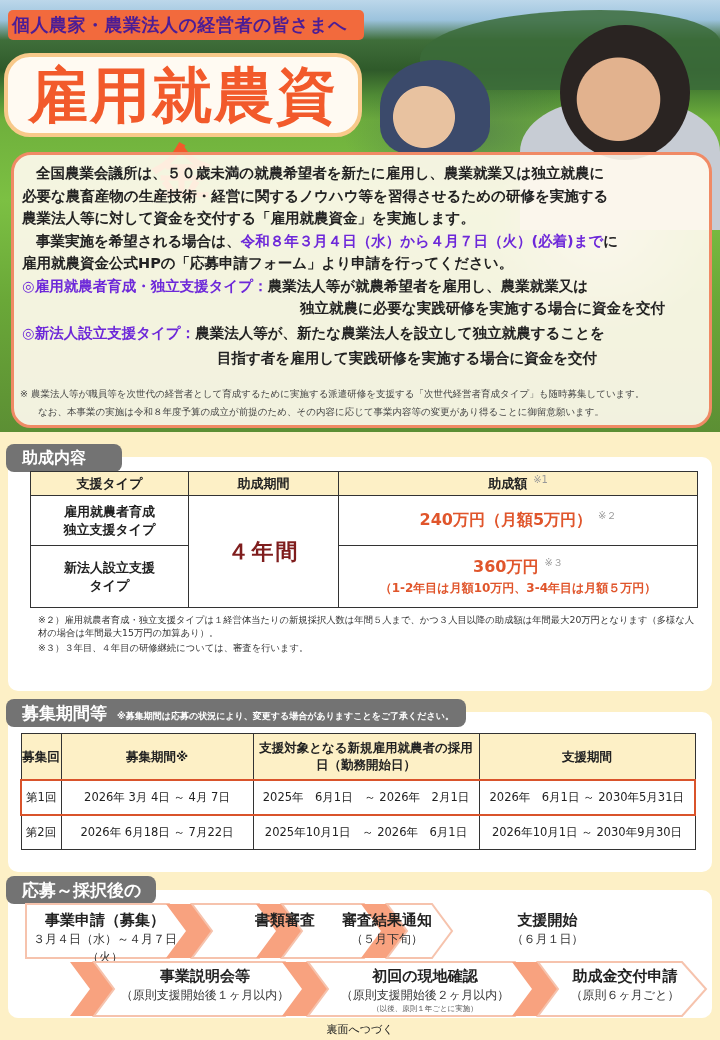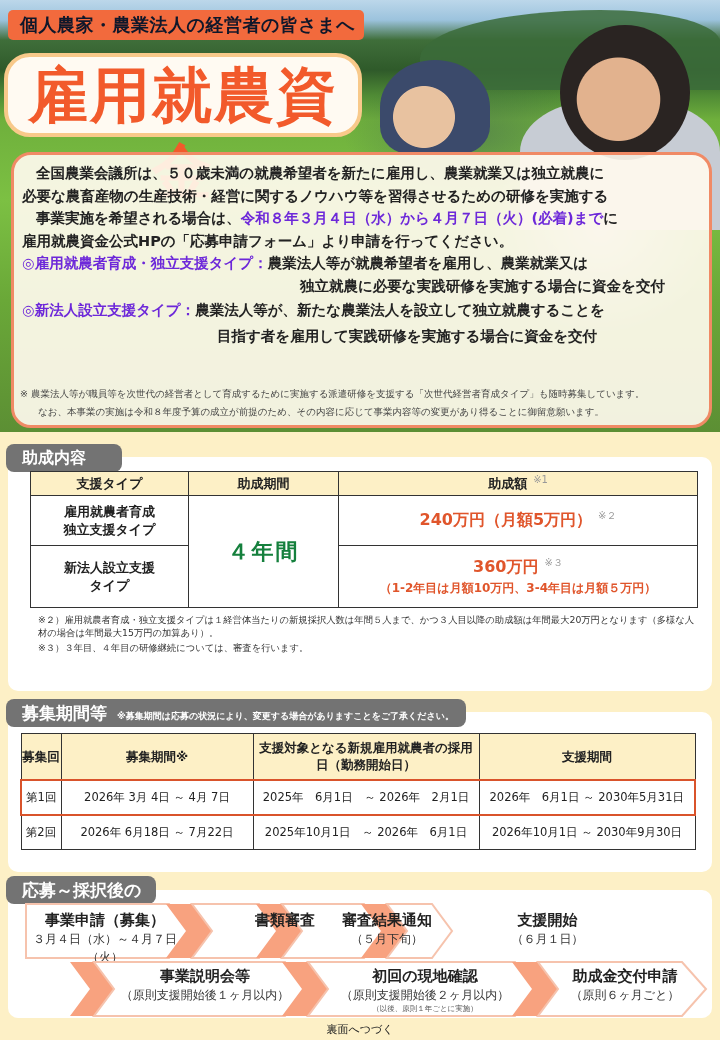--- a/index.html
+++ b/index.html
@@ -40,8 +40,8 @@
   }
   .tagline {
     position: absolute; left: 8px; top: 10px; height: 30px; width: 356px;
-    background: #f26a3d; color: #0f172a; border-radius: 5px;
-    font-weight: bold; font-size: 18px; line-height: 30px; padding-left: 12px;
+    background: #f26a3d; color: #4c1d95; border-radius: 5px;
+    font-weight: bold; font-size: 18px; line-height: 30px; padding-left: 4px;
     letter-spacing: 0.5px;
   }
   .main-title {

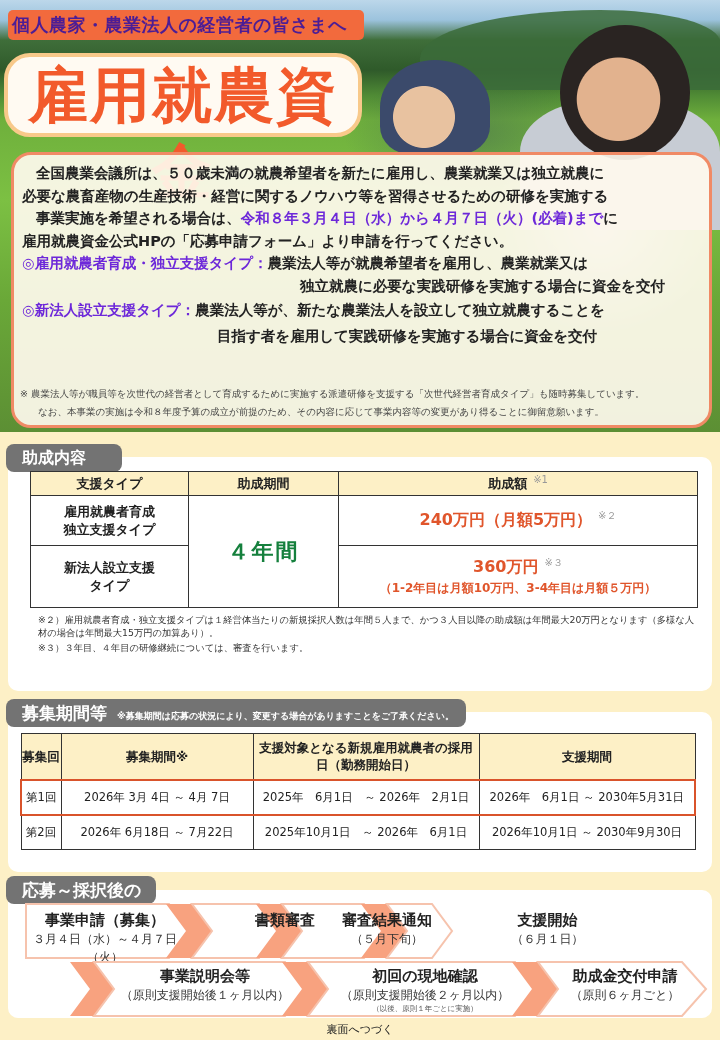--- a/index.html
+++ b/index.html
@@ -142,6 +142,7 @@
 <div class="intro-text">
   <div class="p indent">全国農業会議所は、５０歳未満の就農希望者を新たに雇用し、農業就業又は独立就農に</div>
   <div class="p">必要な農畜産物の生産技術・経営に関するノウハウ等を習得させるための研修を実施する</div>
+  <div class="p">農業法人等に対して資金を交付する「雇用就農資金」を実施します。</div>
   <div class="p indent"><span>事業実施を希望される場合は、</span><span class="orange">令和８年３月４日（水）から４月７日（火）(必着)まで</span><span>に</span></div>
   <div class="p">雇用就農資金公式HPの「応募申請フォーム」より申請を行ってください。</div>
   <div class="type-line" style="padding-left:0;">

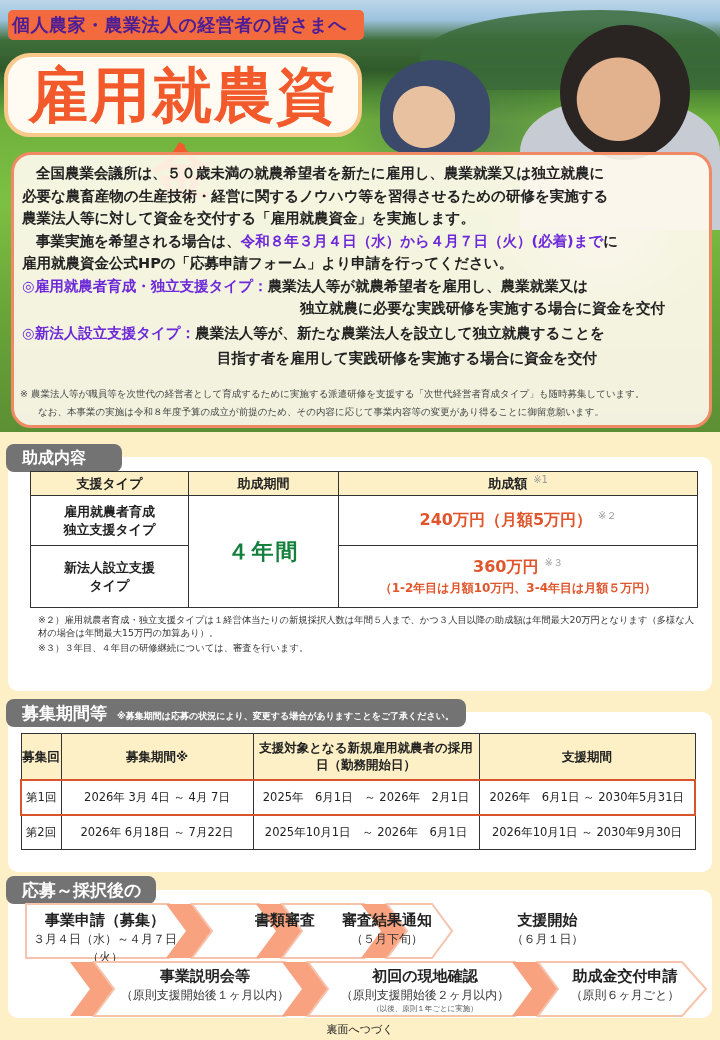--- a/index.html
+++ b/index.html
@@ -91,7 +91,7 @@
   .grant-table th, .grant-table td { border: 1.5px solid #333; text-align: center; }
   .grant-table th { background: #fdf0c6; font-weight: bold; height: 24px; font-size: 13px; }
   .grant-table td.type { width: 158px; font-weight: bold; font-size: 13px; line-height: 18px; height: 50px; }
-  .grant-table td.period { width: 150px; color: #15803d; font-size: 22px; font-weight: bold; letter-spacing: 2px; }
+  .grant-table td.period { width: 150px; color: #7f1d1d; font-size: 22px; font-weight: bold; letter-spacing: 2px; }
   .grant-table td.amt { color: #e0552b; font-weight: bold; font-size: 16px; }
   .grant-table sup, .sm-note { color: #999; font-size: 10px; font-weight: normal; vertical-align: super; margin-left: 6px; }
   .grant-table .amt-sub { display: block; font-size: 12px; margin-top: 2px; }

